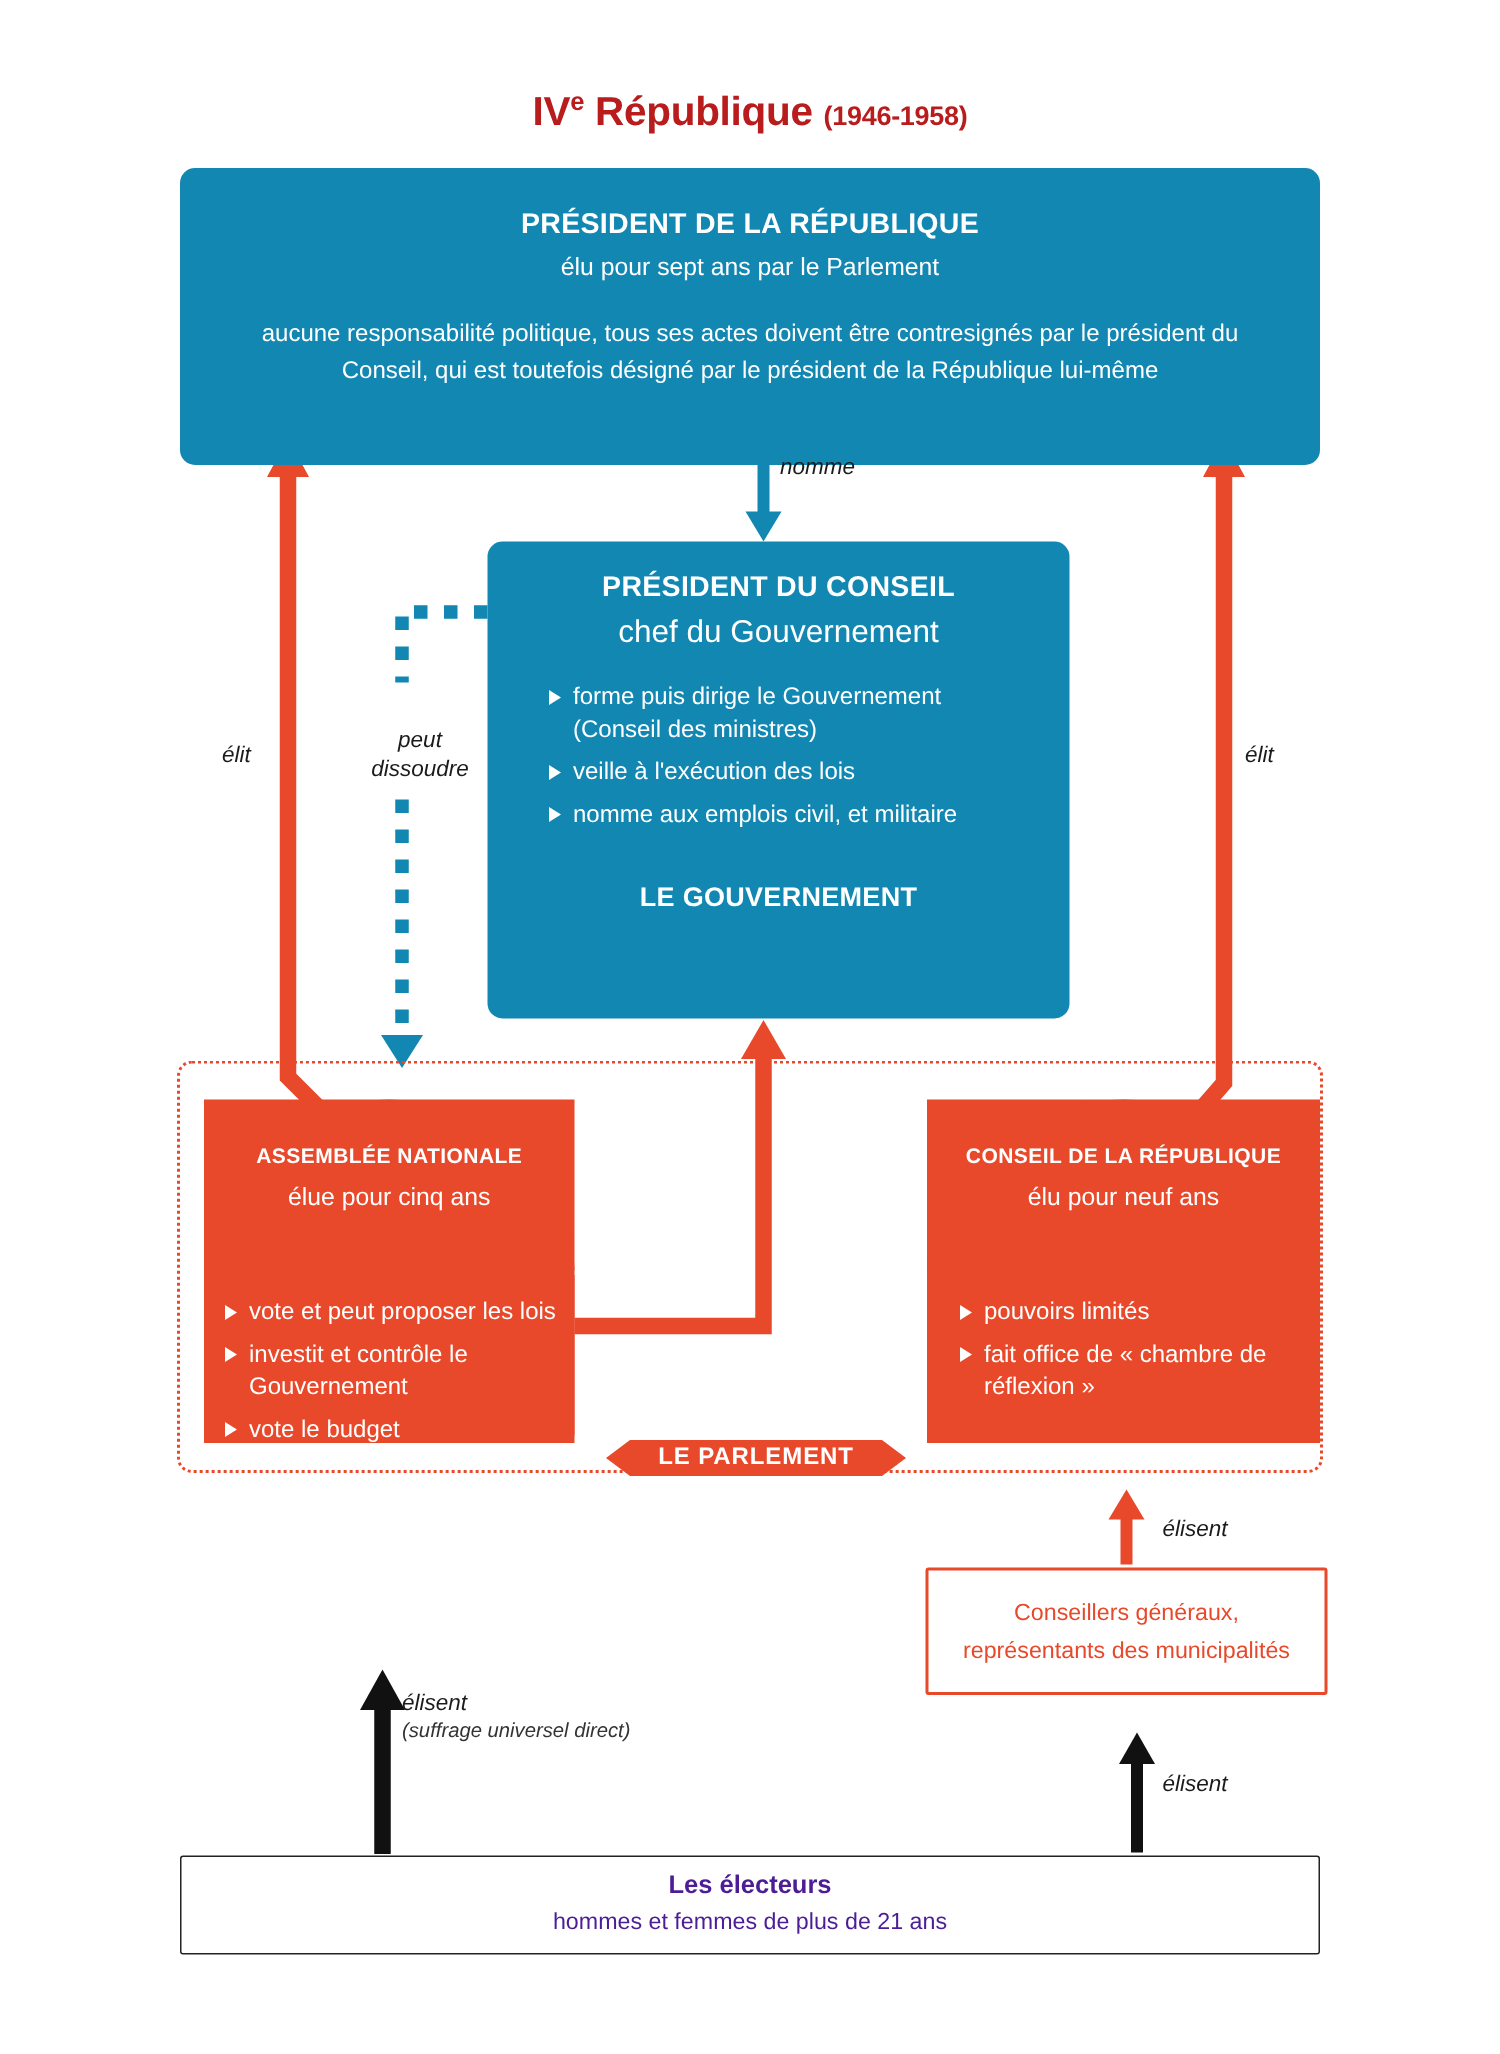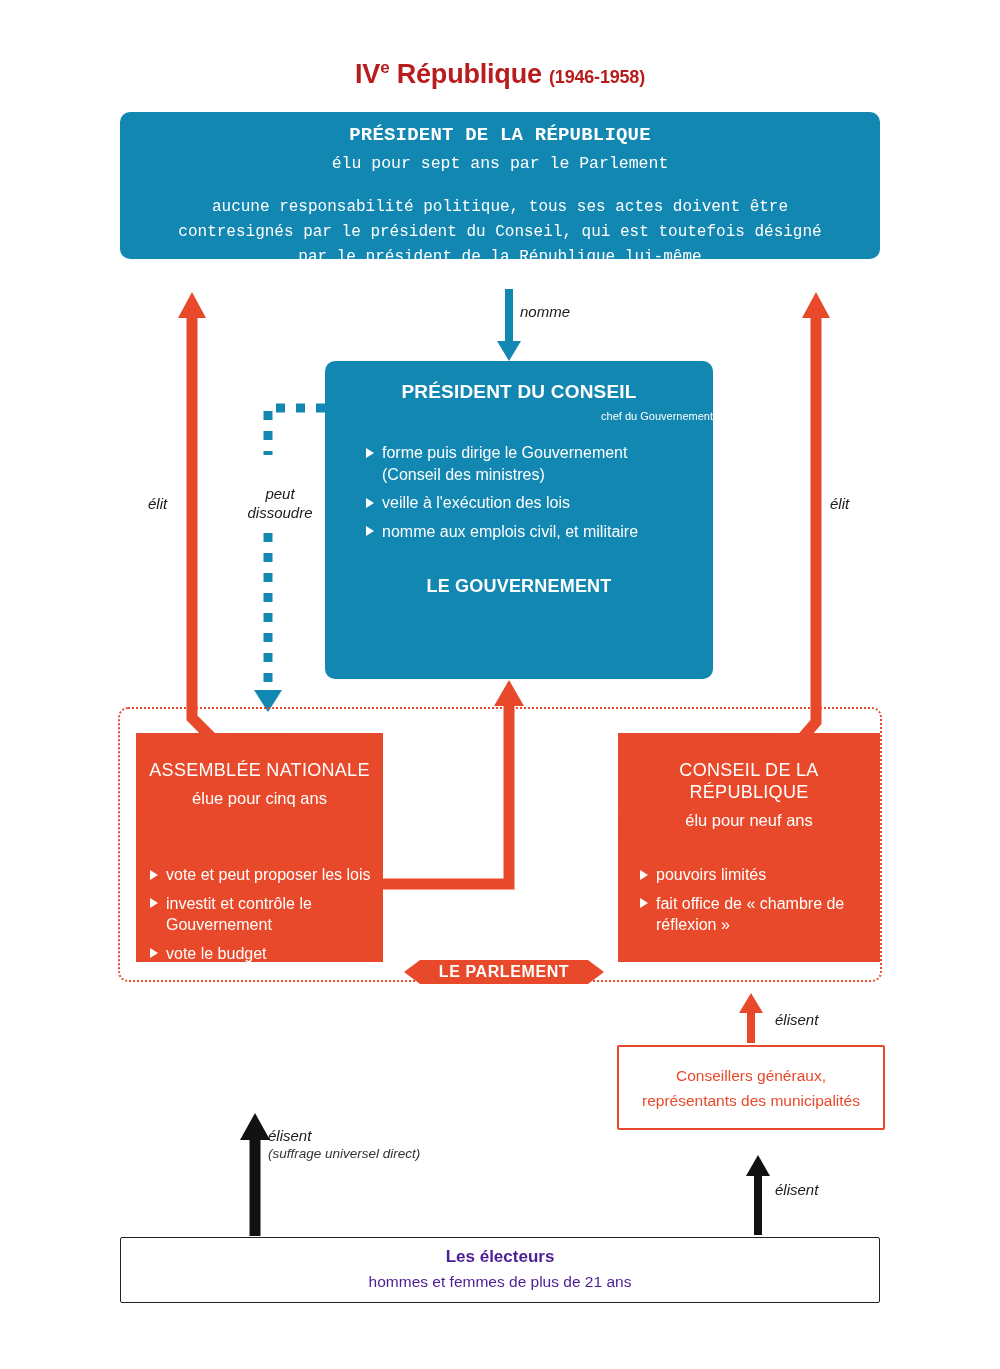--- a/index.html
+++ b/index.html
@@ -23,7 +23,7 @@
     position:absolute;background:#1287b2;color:#fff;border-radius:10px;
     box-sizing:border-box;text-align:center;
   }
-  .box-pres{left:120px;top:112px;width:760px;height:147px;padding:12px 40px 0 40px;font-family:Liberation Mono, monospace;}
+  .box-pres{left:120px;top:112px;width:760px;height:198px;padding:27px 40px 0 40px;}
   .box-pres .h{font-size:19px;font-weight:bold;letter-spacing:.2px;}
   .box-pres .sub{font-size:16.5px;margin-top:8px;}
   .box-pres .para{font-size:16px;line-height:25px;margin-top:22px;}

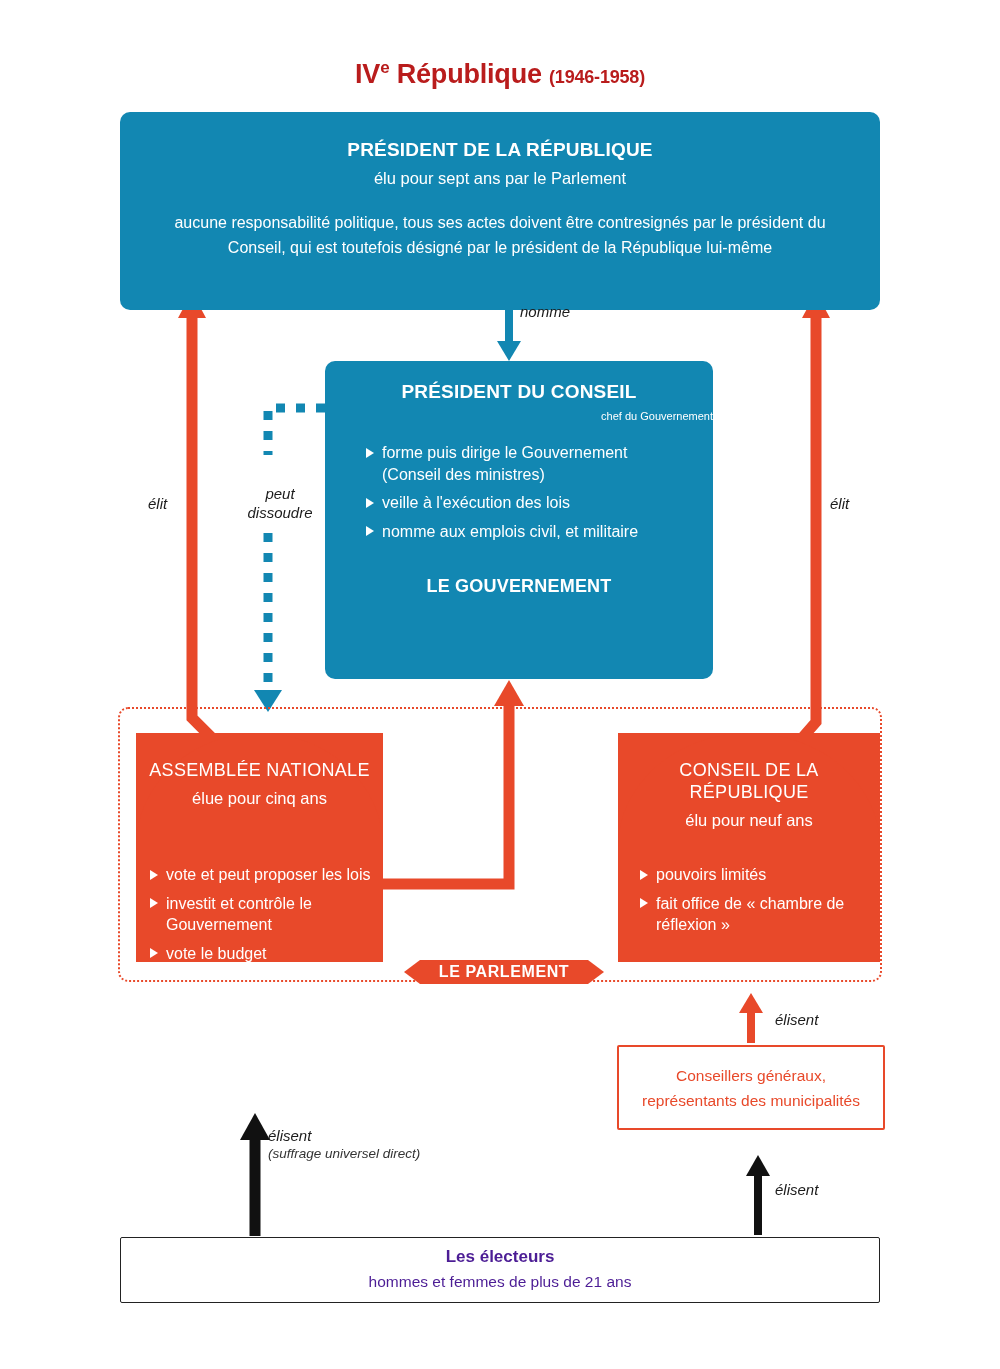--- a/index.html
+++ b/index.html
@@ -30,7 +30,7 @@
 
   .box-conseil{left:325px;top:361px;width:388px;height:318px;padding:20px 0 0 0;}
   .box-conseil .h{font-size:19px;font-weight:bold;letter-spacing:.2px;}
-  .box-conseil .sub{font-size:11px;margin-top:7px;text-align:right;}
+  .box-conseil .sub{font-size:21px;margin-top:7px;}
   .box-conseil .h2{font-size:18px;font-weight:bold;margin-top:34px;letter-spacing:.2px;}
 
   .bl{ text-align:left; font-size:16px; line-height:21.5px; }

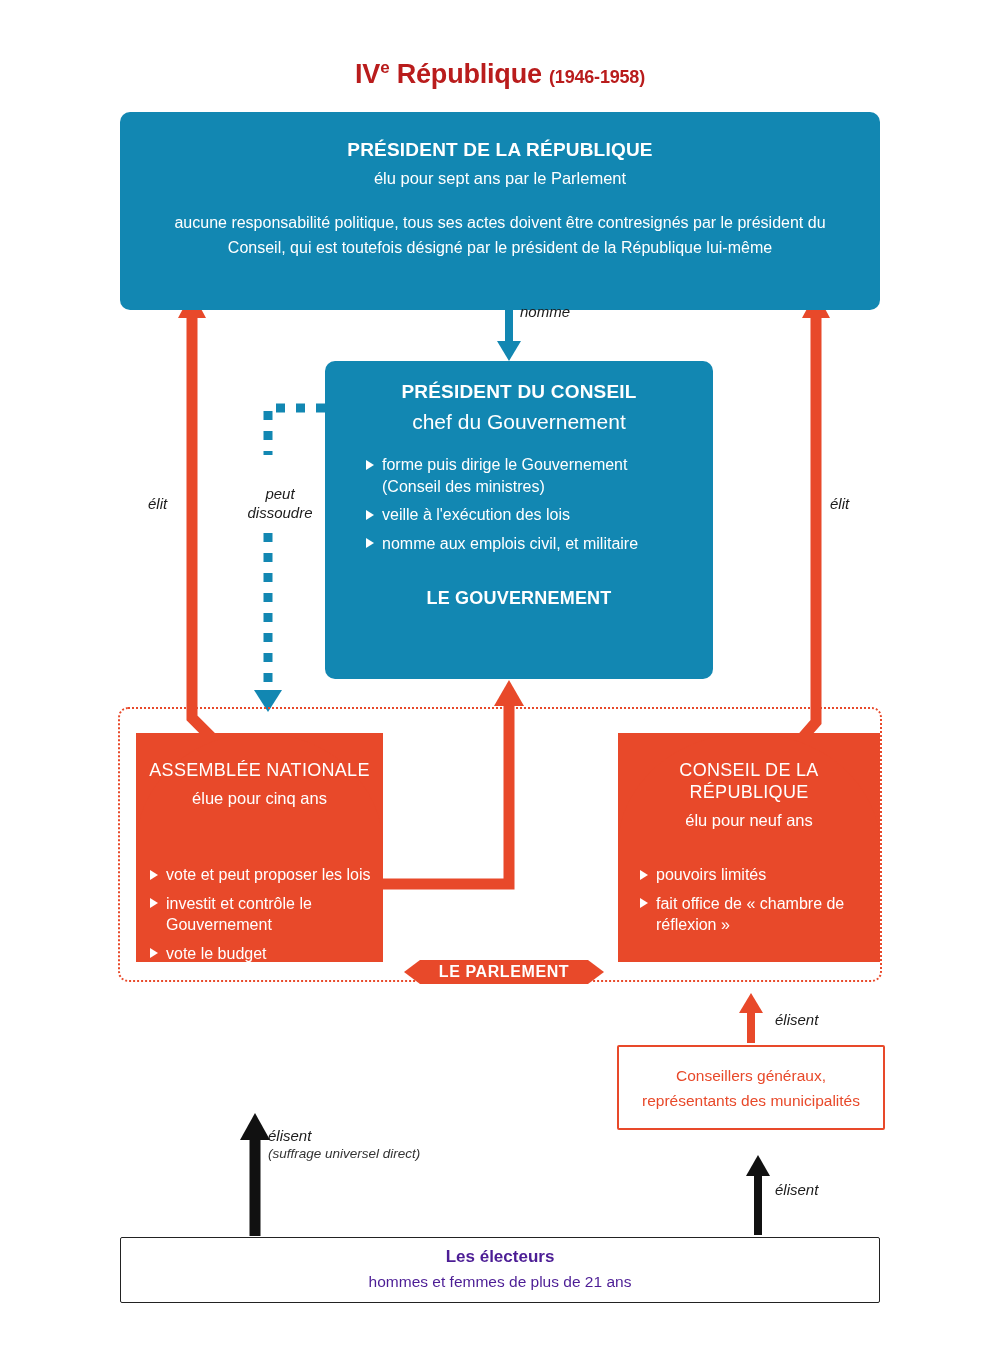--- a/index.html
+++ b/index.html
@@ -57,7 +57,7 @@
     position:absolute;left:0;top:117px;width:100%;bottom:0;background:#e8492a;
     border-radius:0 0 6px 6px;box-sizing:border-box;
   }
-  .dome .h{font-size:18px;font-weight:normal;line-height:22px;letter-spacing:.3px;}
+  .dome .h{font-size:14px;font-weight:bold;line-height:22px;letter-spacing:.3px;}
   .dome .sub{font-size:16.5px;margin-top:8px;}
 
   .dome-an{left:136px;top:733px;width:247px;height:229px;}

